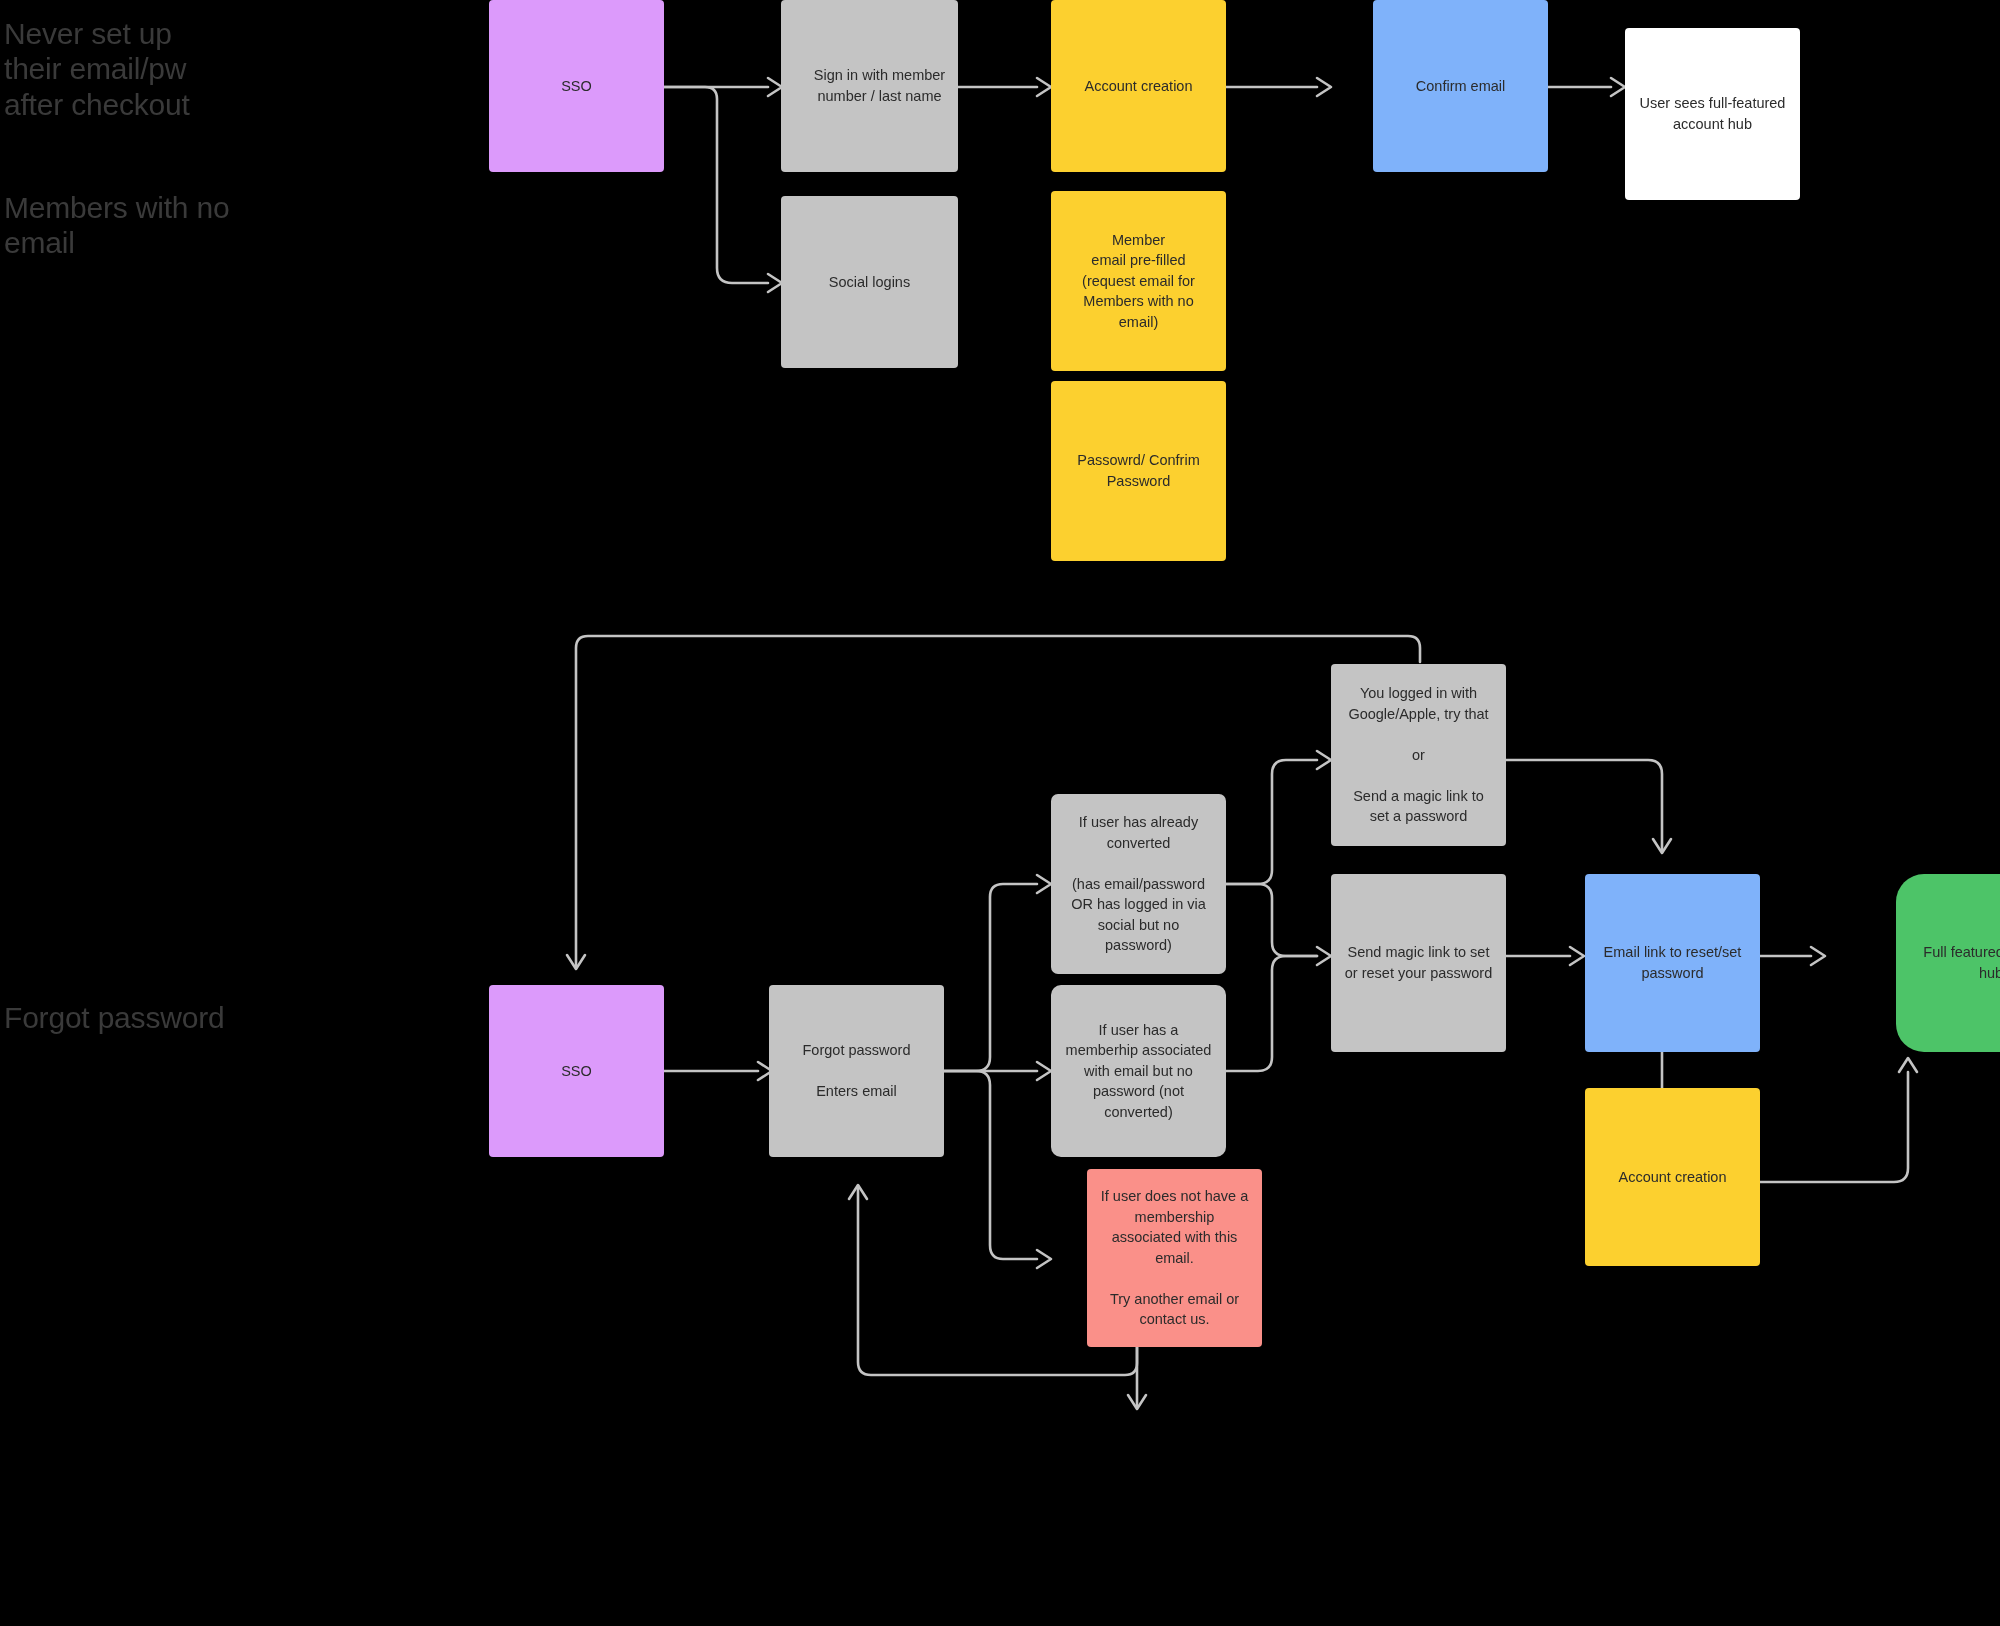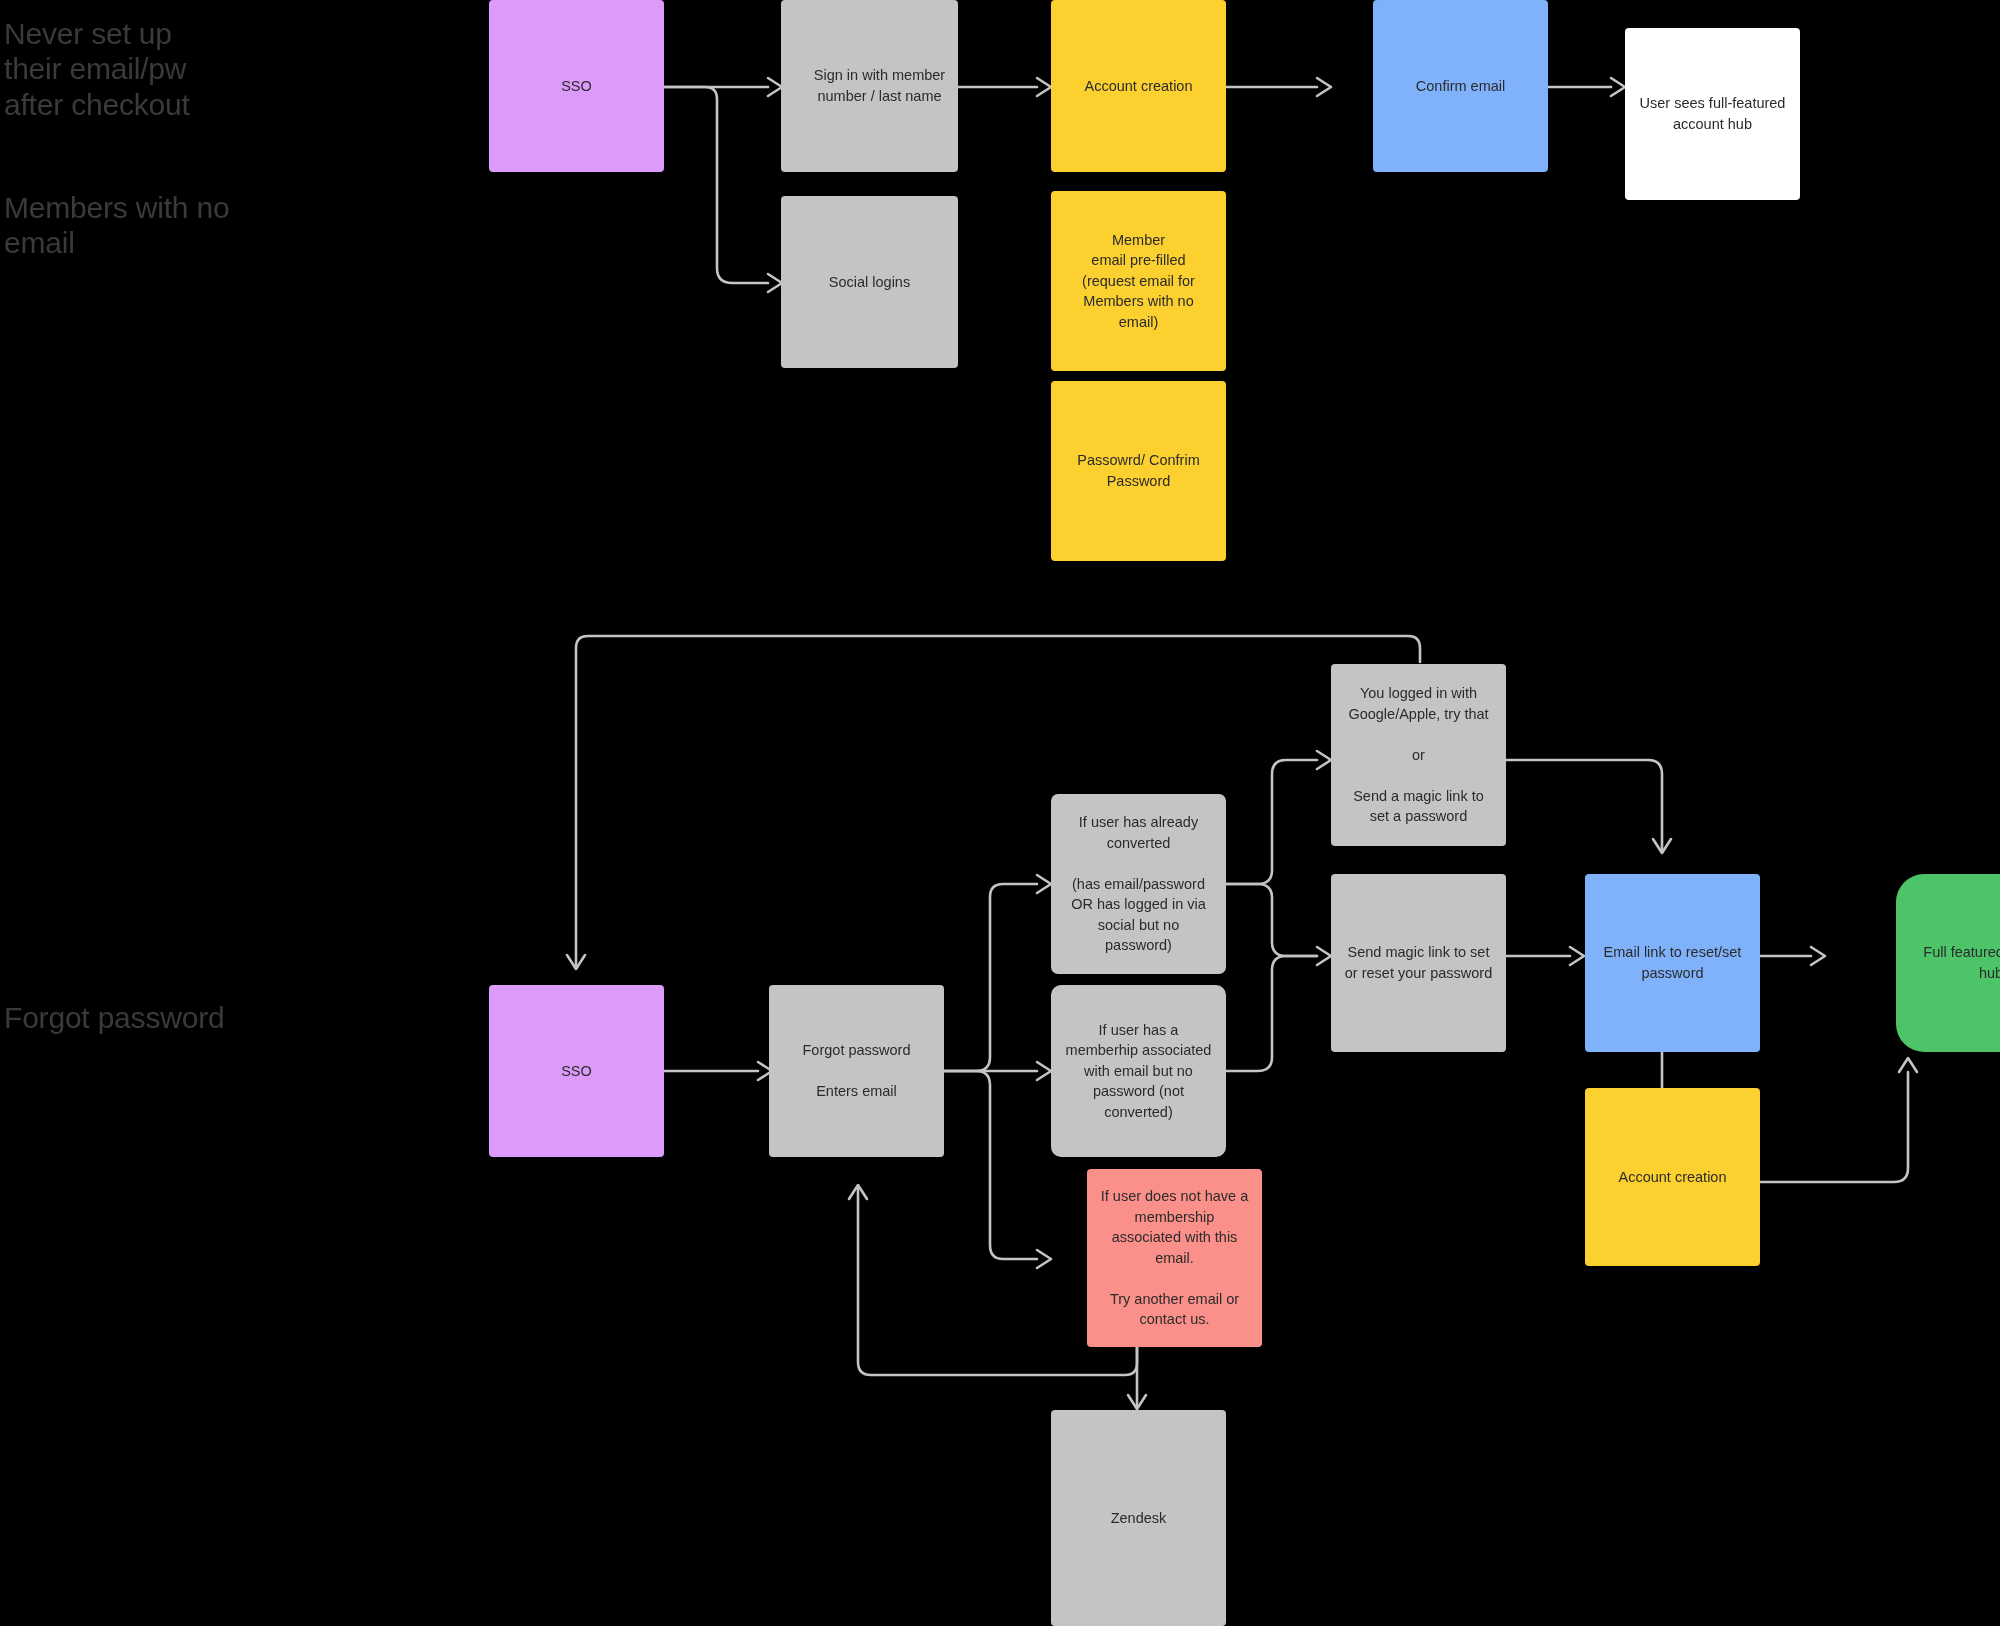--- a/index.html
+++ b/index.html
@@ -251,9 +251,6 @@
     <span class="node-text">Account creation</span>
   </div>
 
-  <div class="node" style="left:1051px; top:1410px; width:175px; height:216px; background:#C4C4C4;">
-    <span class="node-text">Zendesk</span>
-  </div>
 
 </div>
 

